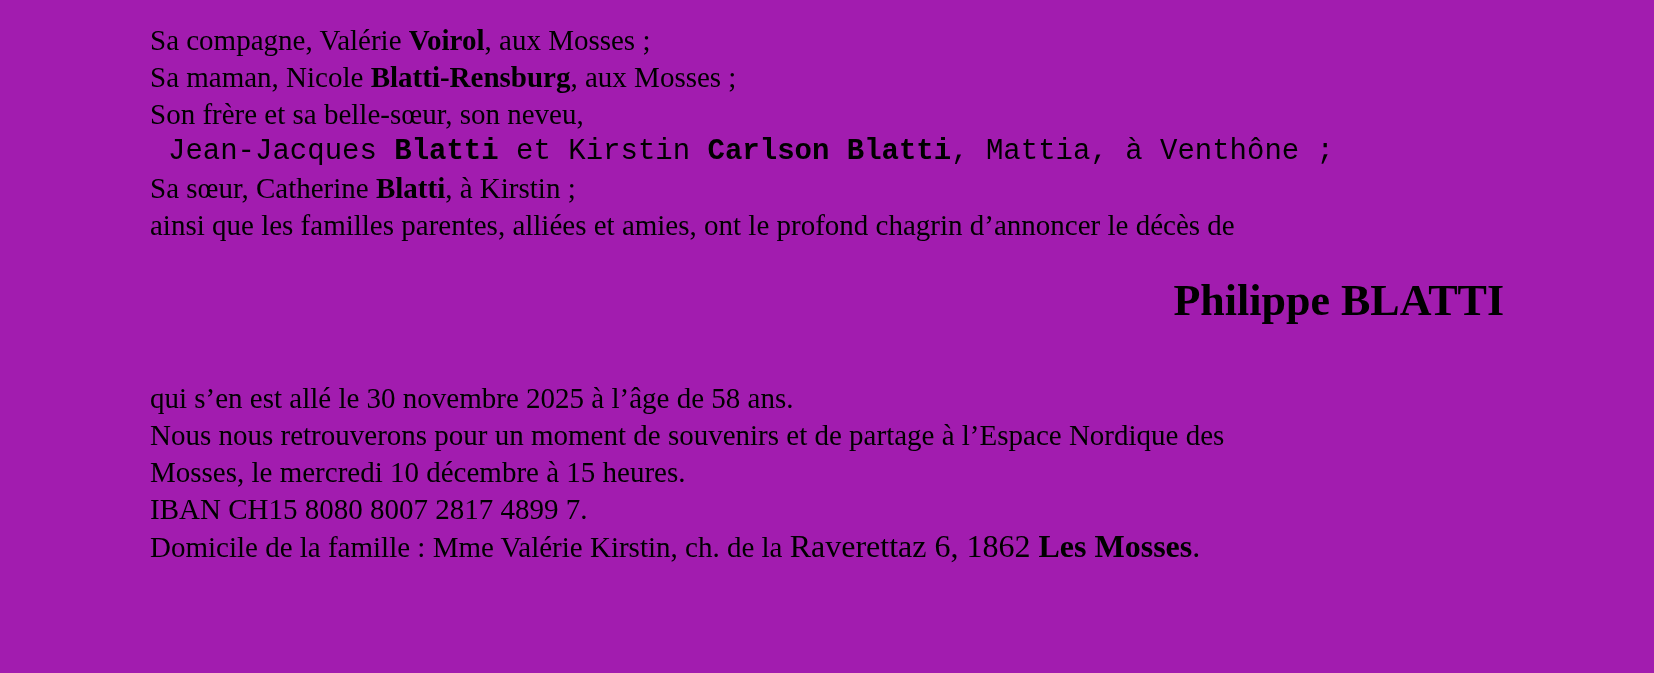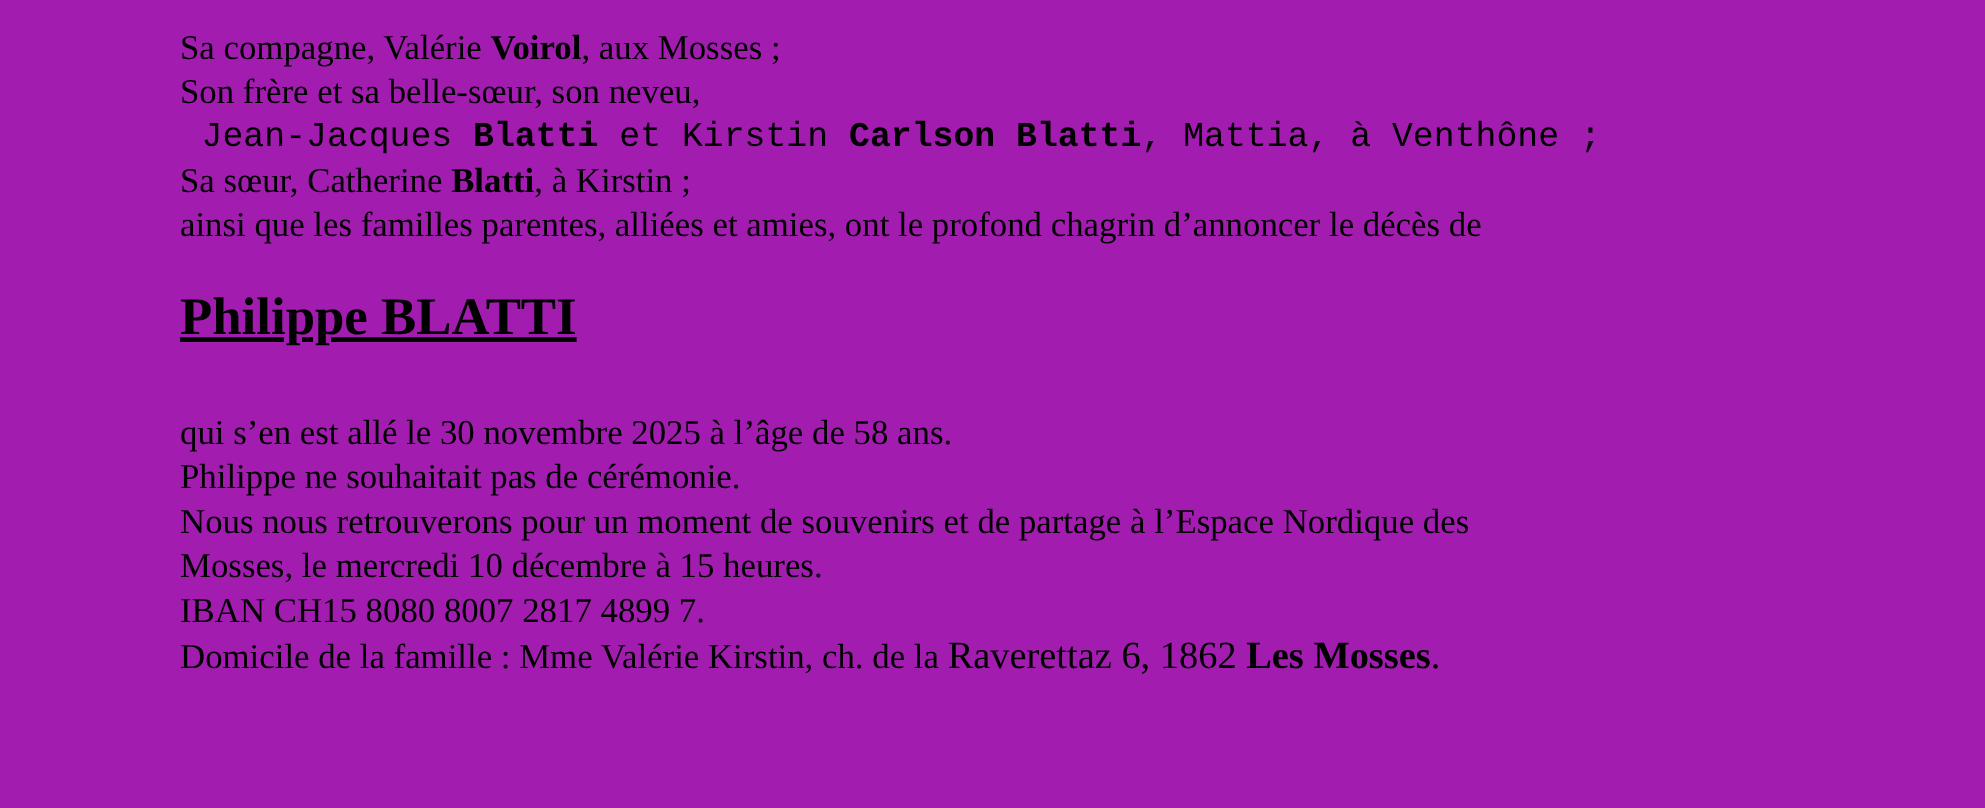--- a/index.html
+++ b/index.html
@@ -53,6 +53,7 @@
 <div class="document">
   <div id="intro-paragraph">
       <div class="text-line"><span>Sa compagne, Valérie </span><span class="bold">Voirol</span><span>, aux Mosses ;</span></div>
+      <div class="text-line"><span>Sa maman, Nicole </span><span class="bold">Blatti-Rensburg</span><span>, aux Mosses ;</span></div>
       <div class="text-line"><span>Son frère et sa belle-sœur, son neveu,</span></div>
       <div class="text-line indented"><span>Jean-Jacques </span><span class="bold">Blatti</span><span> et Kirstin </span><span class="bold">Carlson Blatti</span><span>, Mattia, à Venthône ;</span></div>
       <div class="text-line"><span>Sa sœur, Catherine </span><span class="bold">Blatti</span><span>, à Kirstin ;</span></div>

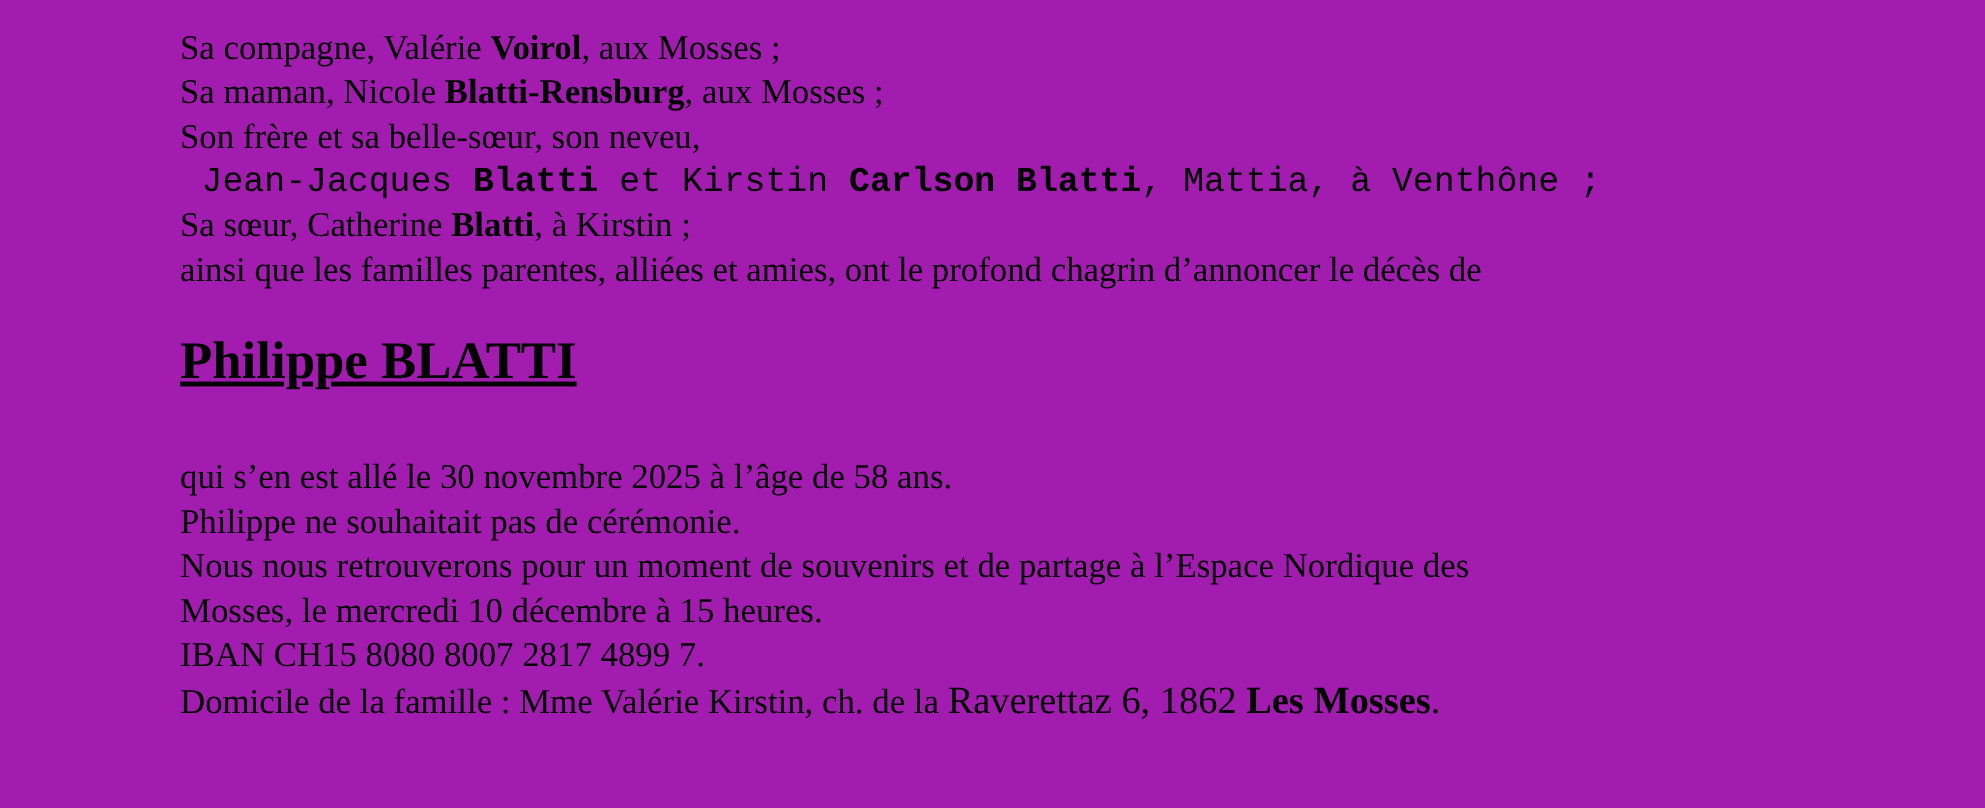--- a/index.html
+++ b/index.html
@@ -38,13 +38,12 @@
     text-align: center;
   }
   .deceased-name {
-    text-align: left;
+    text-align: right;
     font-weight: bold;
     font-size: 44px;
     line-height: 54px;
     margin-top: 30px;
     margin-bottom: 52px;
-    text-decoration: underline;
   }
 </style>
 </head>

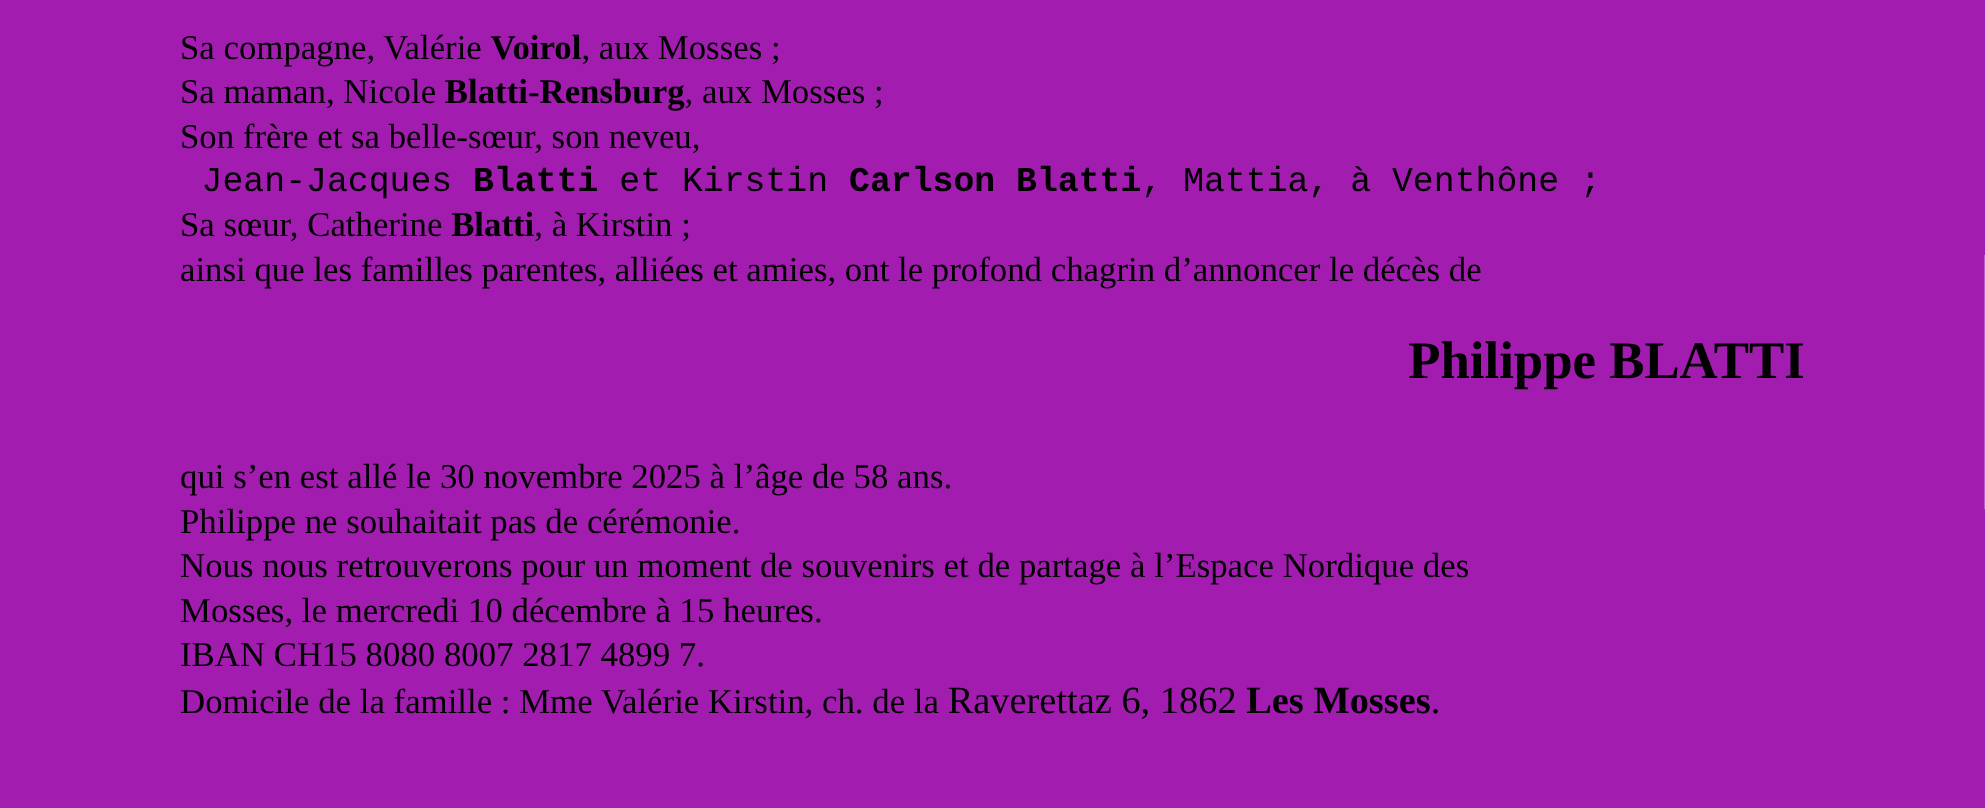--- a/index.html
+++ b/index.html
@@ -61,7 +61,6 @@
   <div class="deceased-name">Philippe BLATTI</div>
   <div id="details-paragraph">
       <div class="text-line"><span>qui s’en est allé le 30 novembre 2025 à l’âge de 58 ans.</span></div>
-      <div class="text-line"><span>Philippe ne souhaitait pas de cérémonie.</span></div>
       <div class="text-line"><span>Nous nous retrouverons pour un moment de souvenirs et de partage à l’Espace Nordique des</span></div>
       <div class="text-line"><span>Mosses, le mercredi 10 décembre à 15 heures.</span></div>
       <div class="text-line"><span>IBAN CH15 8080 8007 2817 4899 7.</span></div>

